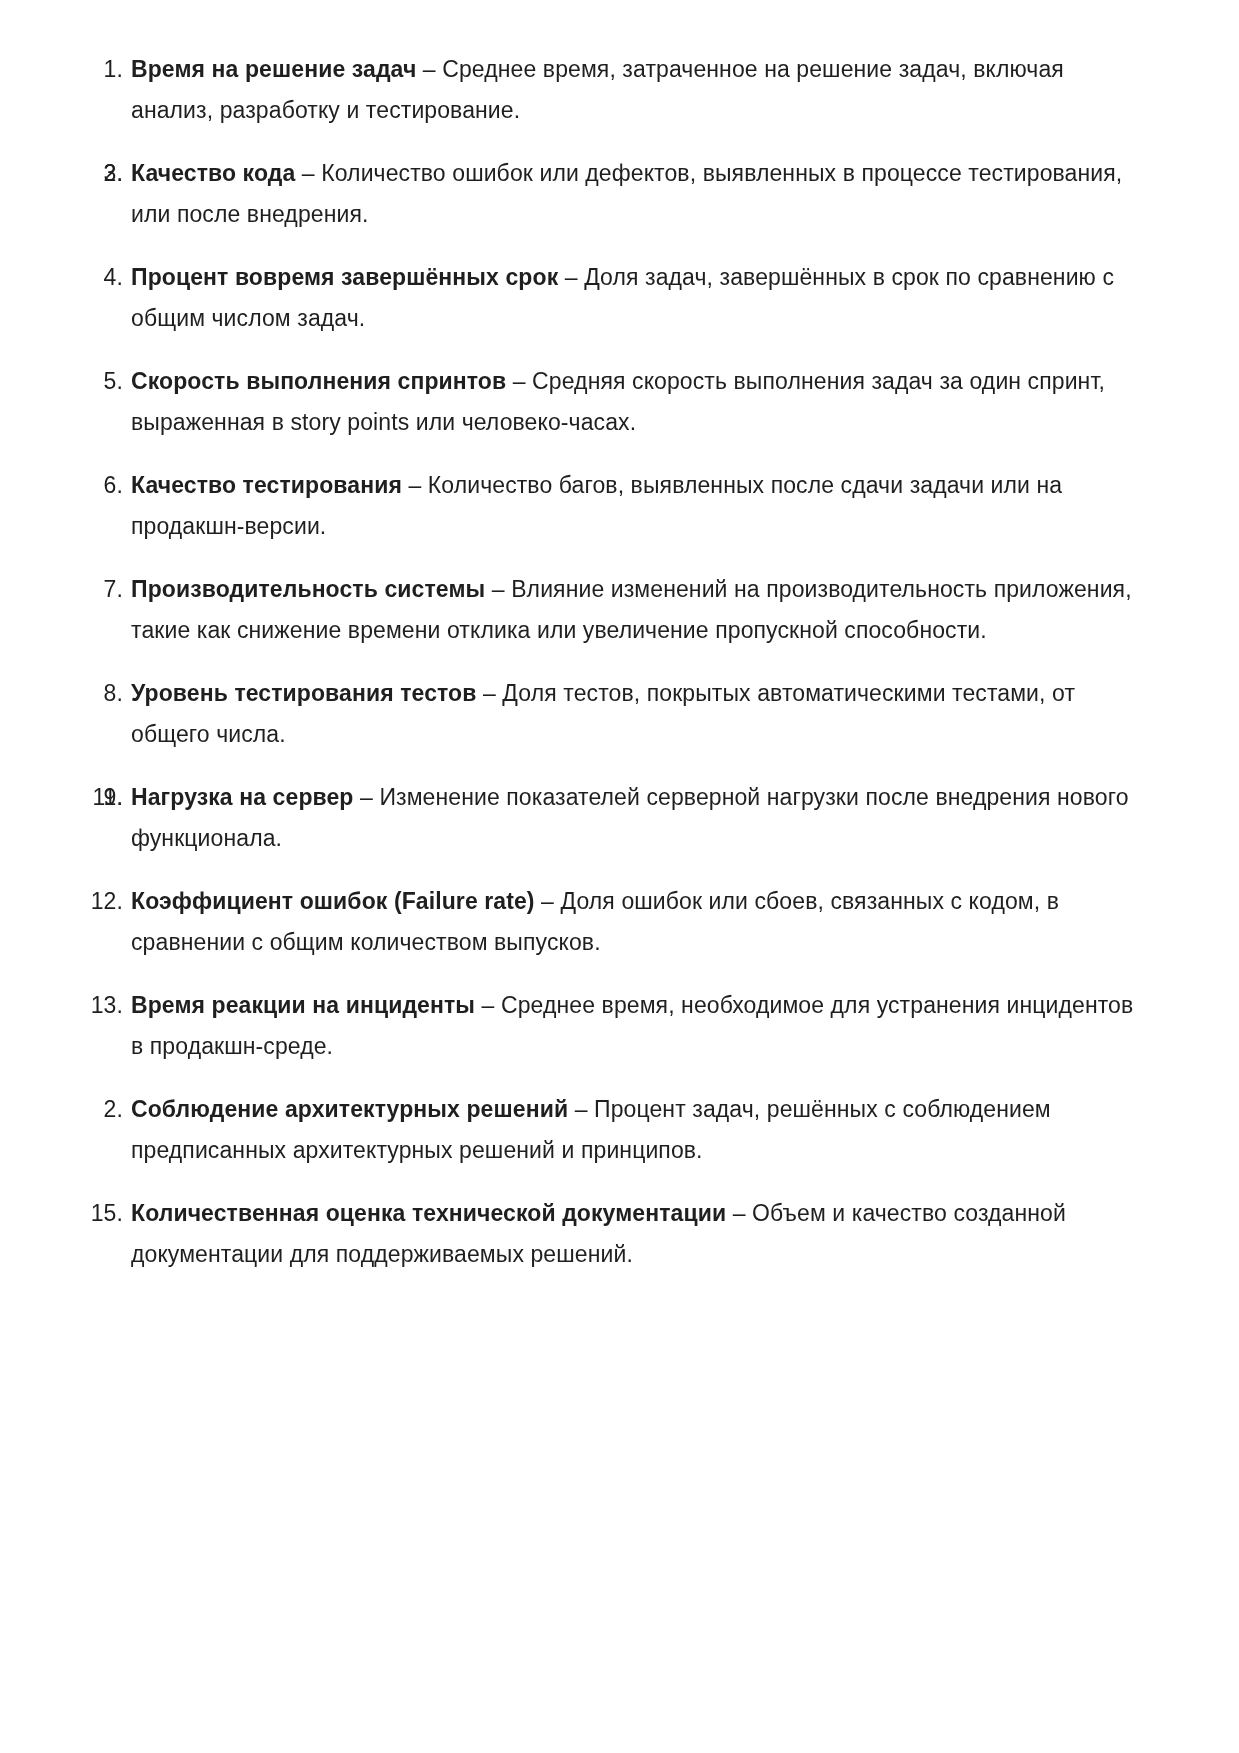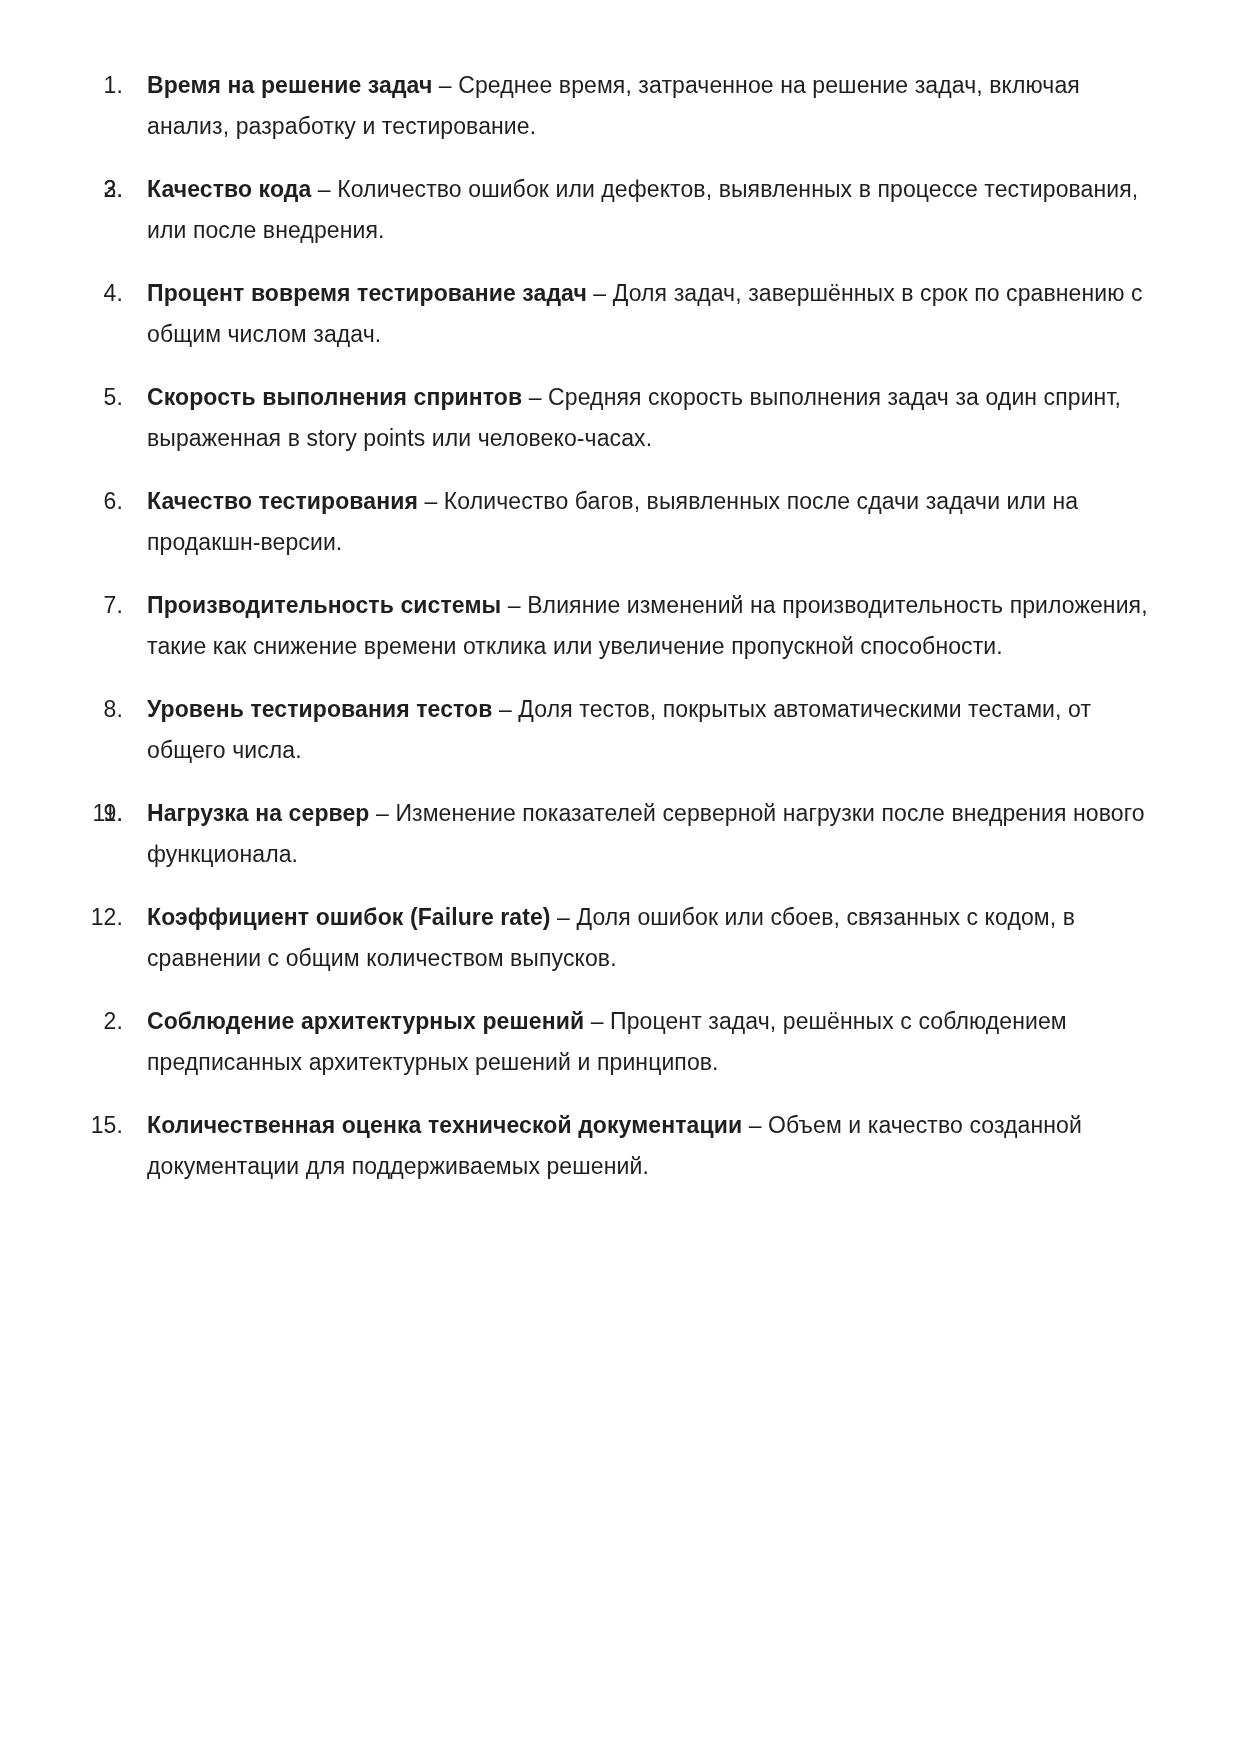--- a/index.html
+++ b/index.html
@@ -36,7 +36,7 @@
     text-align: right;
   }
   .body {
-    margin: 16px;
+    margin: 0;
     max-width: 1007px;
   }
   .term { font-weight: 700; }

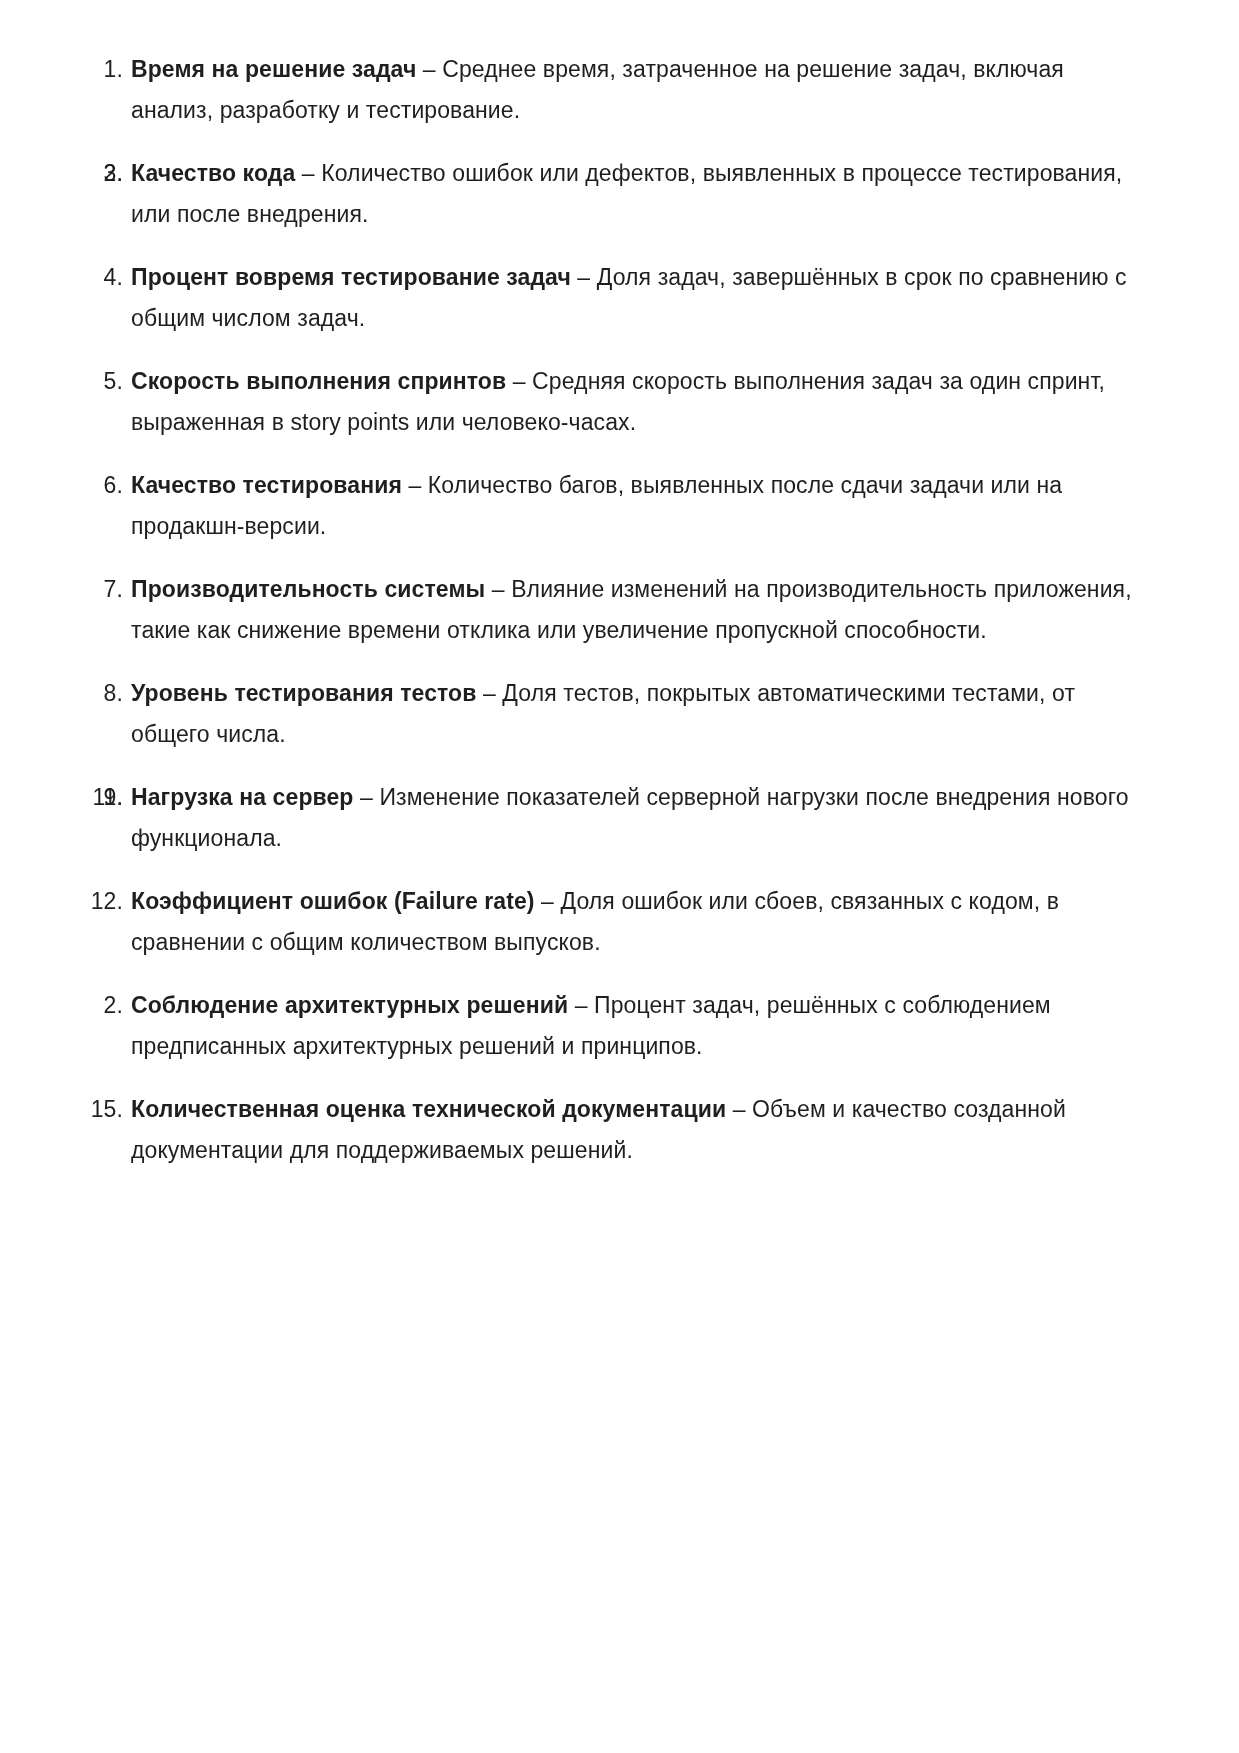--- a/index.html
+++ b/index.html
@@ -59,7 +59,7 @@
       </li>
       <li class="item">
         <span class="num">4.</span>
-        <p class="body"><strong class="term">Процент вовремя тестирование задач</strong><span class="desc"> – Доля задач, завершённых в срок по сравнению с общим числом задач.</span></p>
+        <p class="body"><strong class="term">Процент вовремя завершённых срок</strong><span class="desc"> – Доля задач, завершённых в срок по сравнению с общим числом задач.</span></p>
       </li>
       <li class="item">
         <span class="num">5.</span>

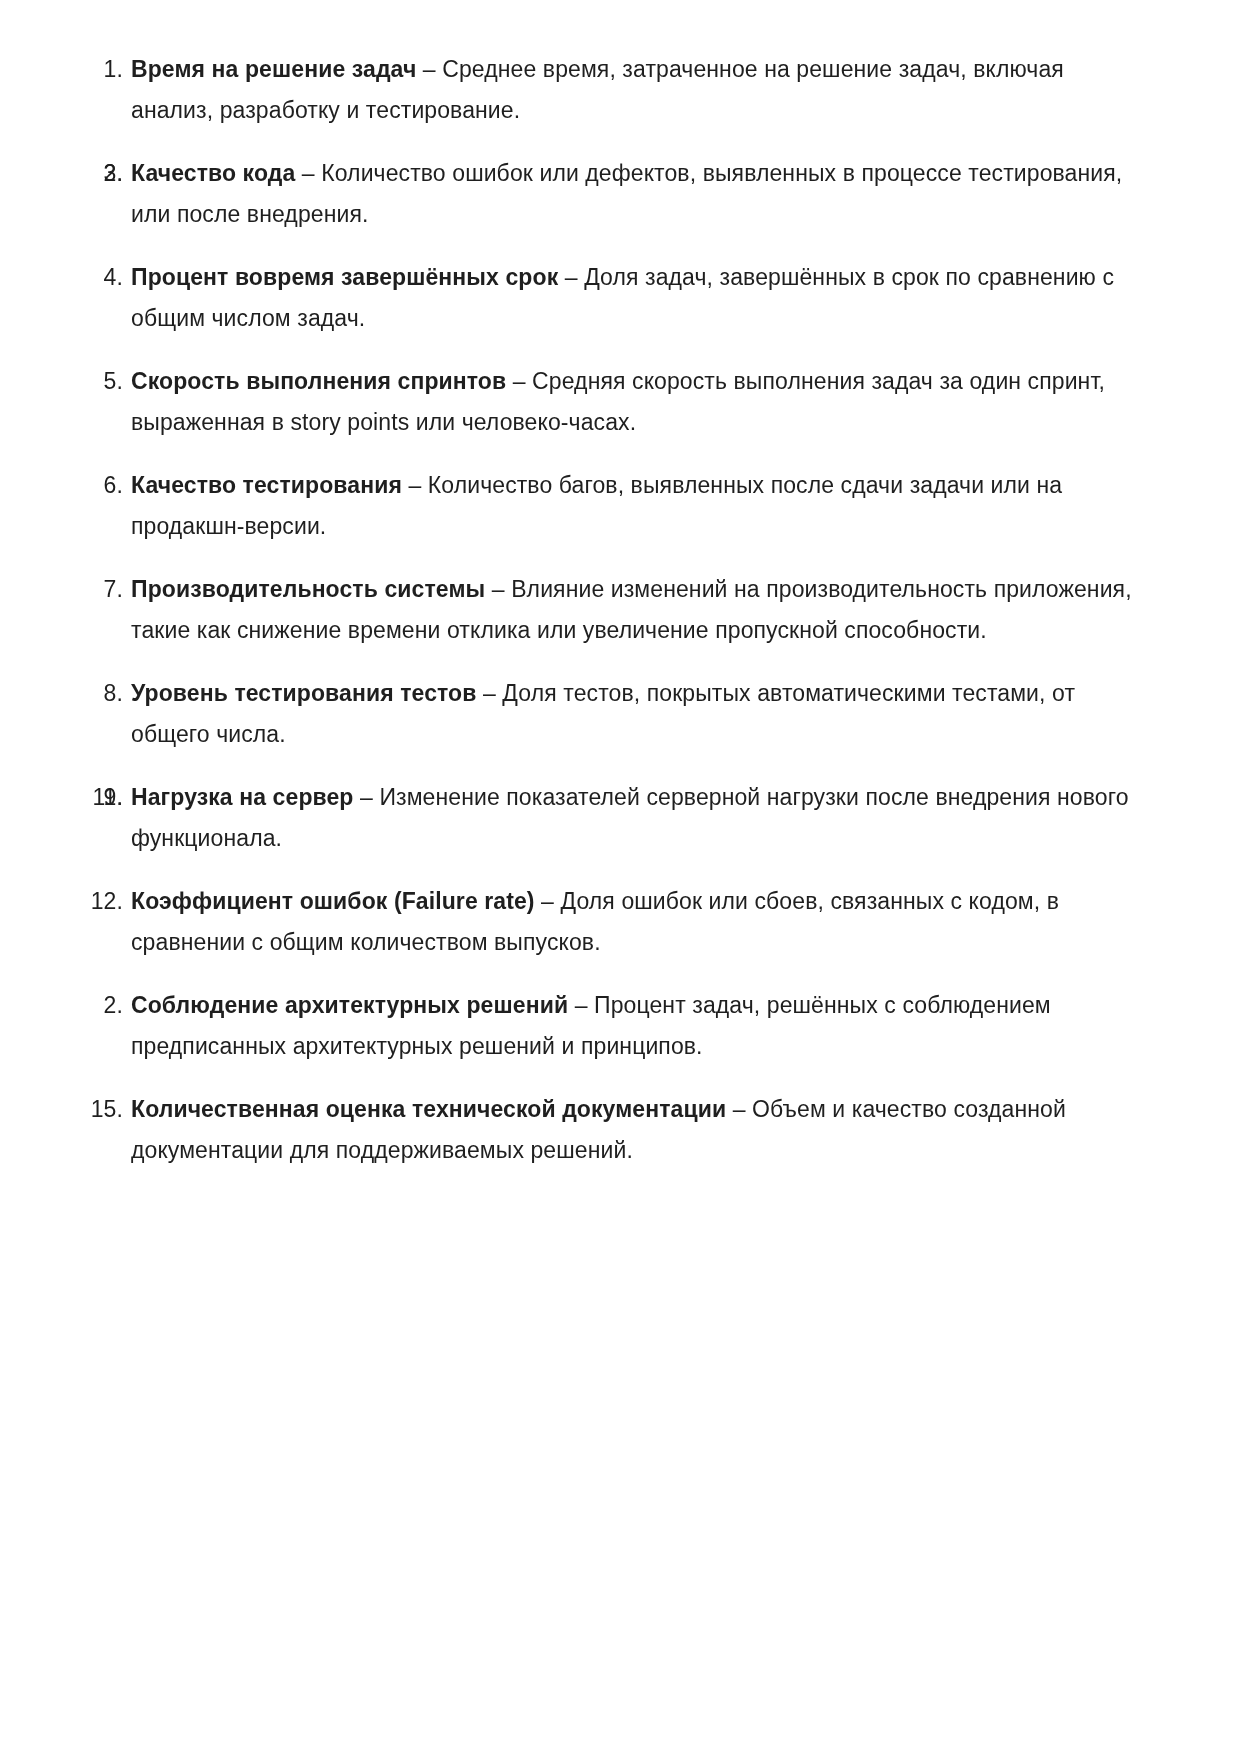--- a/index.html
+++ b/index.html
@@ -89,6 +89,10 @@
         <p class="body"><strong class="term">Коэффициент ошибок (Failure rate)</strong><span class="desc"> – Доля ошибок или сбоев, связанных с кодом, в сравнении с общим количеством выпусков.</span></p>
       </li>
       <li class="item">
+        <span class="num">13.</span>
+        <p class="body"><strong class="term">Время реакции на инциденты</strong><span class="desc"> – Среднее время, необходимое для устранения инцидентов в продакшн-среде.</span></p>
+      </li>
+      <li class="item">
         <span class="num">2.</span>
         <p class="body"><strong class="term">Соблюдение архитектурных решений</strong><span class="desc"> – Процент задач, решённых с соблюдением предписанных архитектурных решений и принципов.</span></p>
       </li>

